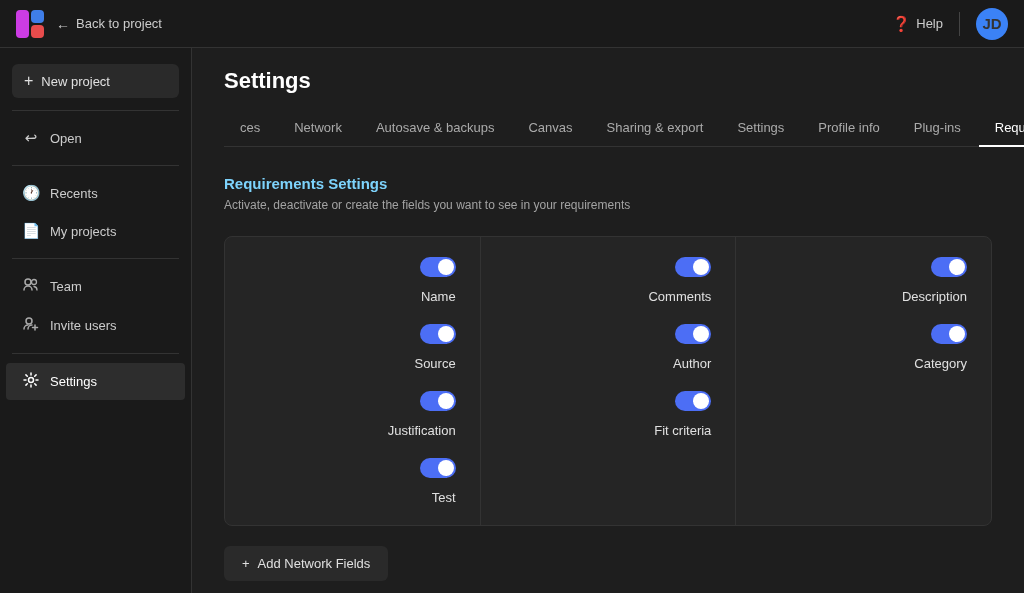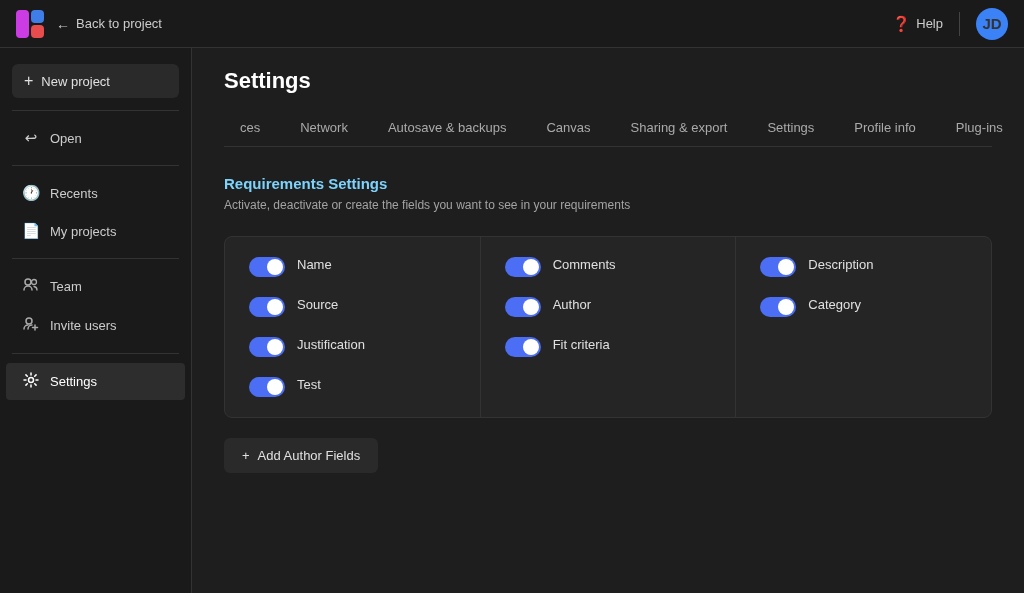--- a/index.html
+++ b/index.html
@@ -162,7 +162,7 @@
       display: flex;
       align-items: center;
       border-bottom: 1px solid #333;
-      gap: 8px;
+      gap: 2px;
     }
     .tab {
       padding: 10px 16px;

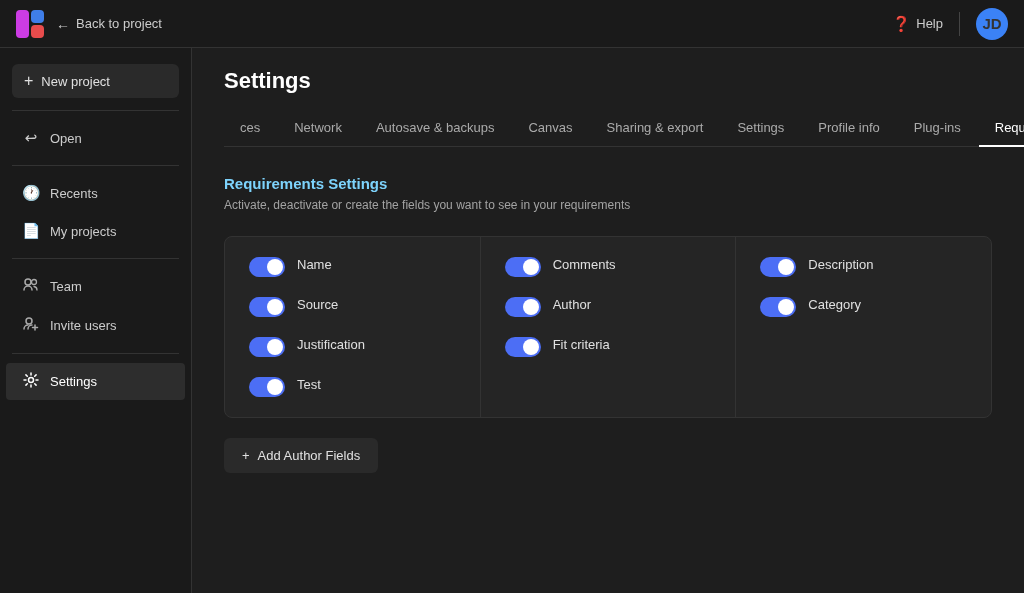--- a/index.html
+++ b/index.html
@@ -216,9 +216,10 @@
     }
     .field-row {
       display: flex;
-      align-items: flex-start;
+      align-items: flex-end;
       gap: 12px;
       margin-bottom: 20px;
+      flex-direction: column;
     }
     .field-row:last-child {
       margin-bottom: 0;

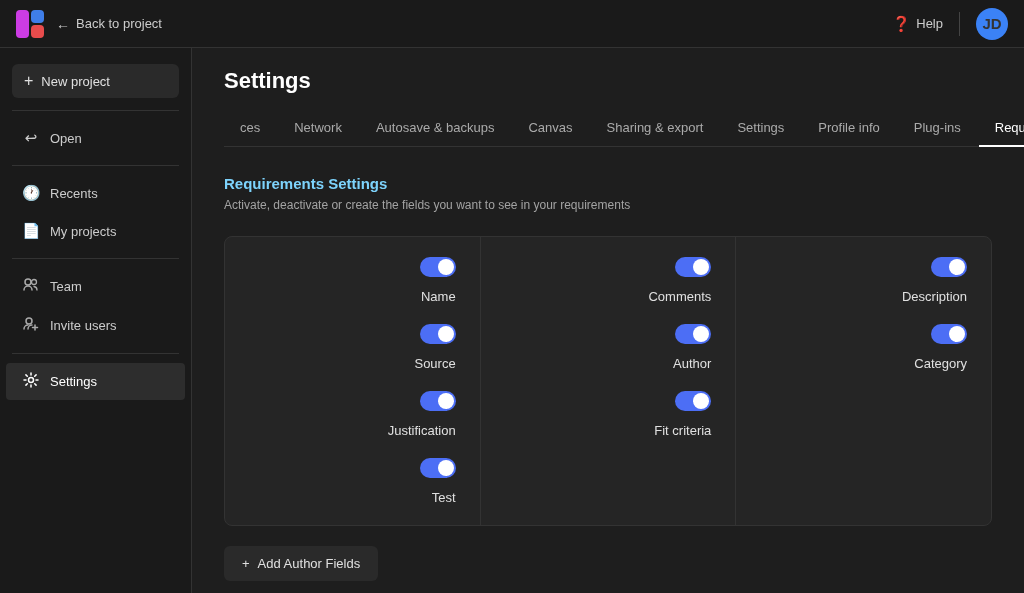--- a/index.html
+++ b/index.html
@@ -481,7 +481,7 @@
 
       <button class="add-custom-btn">
         <span>+</span>
-        <span>Add Author Fields</span>
+        <span>Add Network Fields</span>
       </button>
     </div>
   </div>

